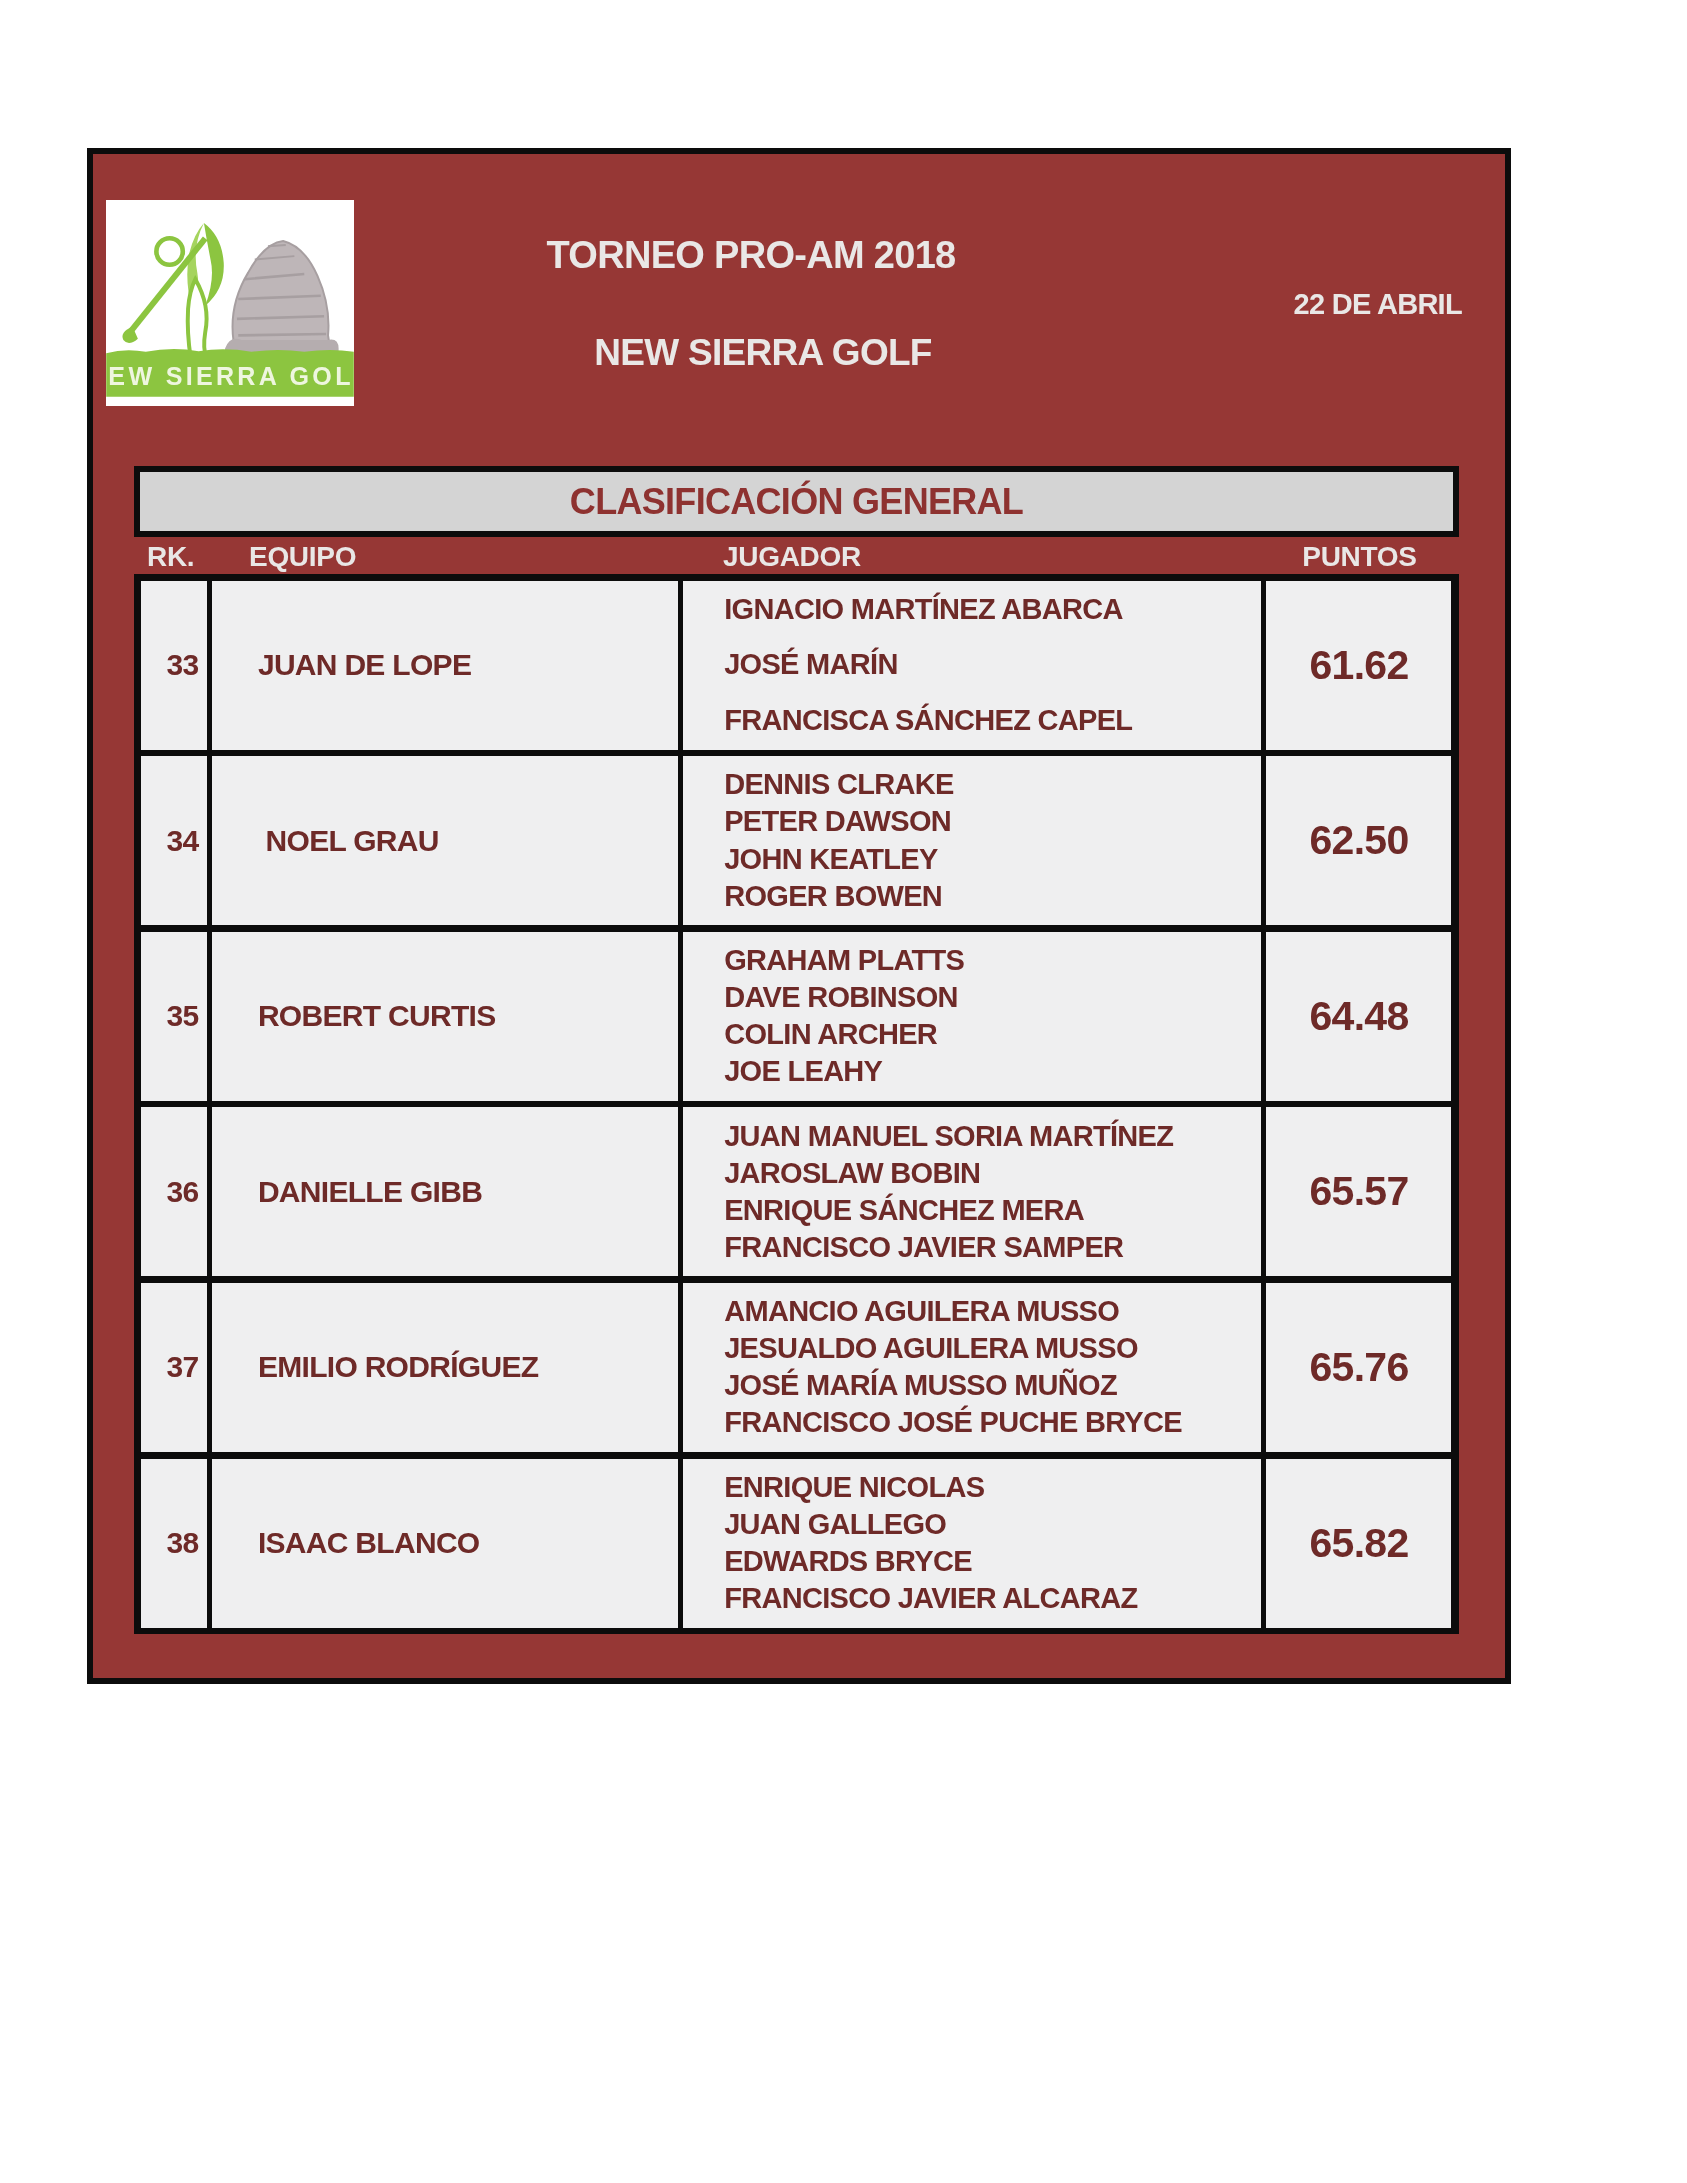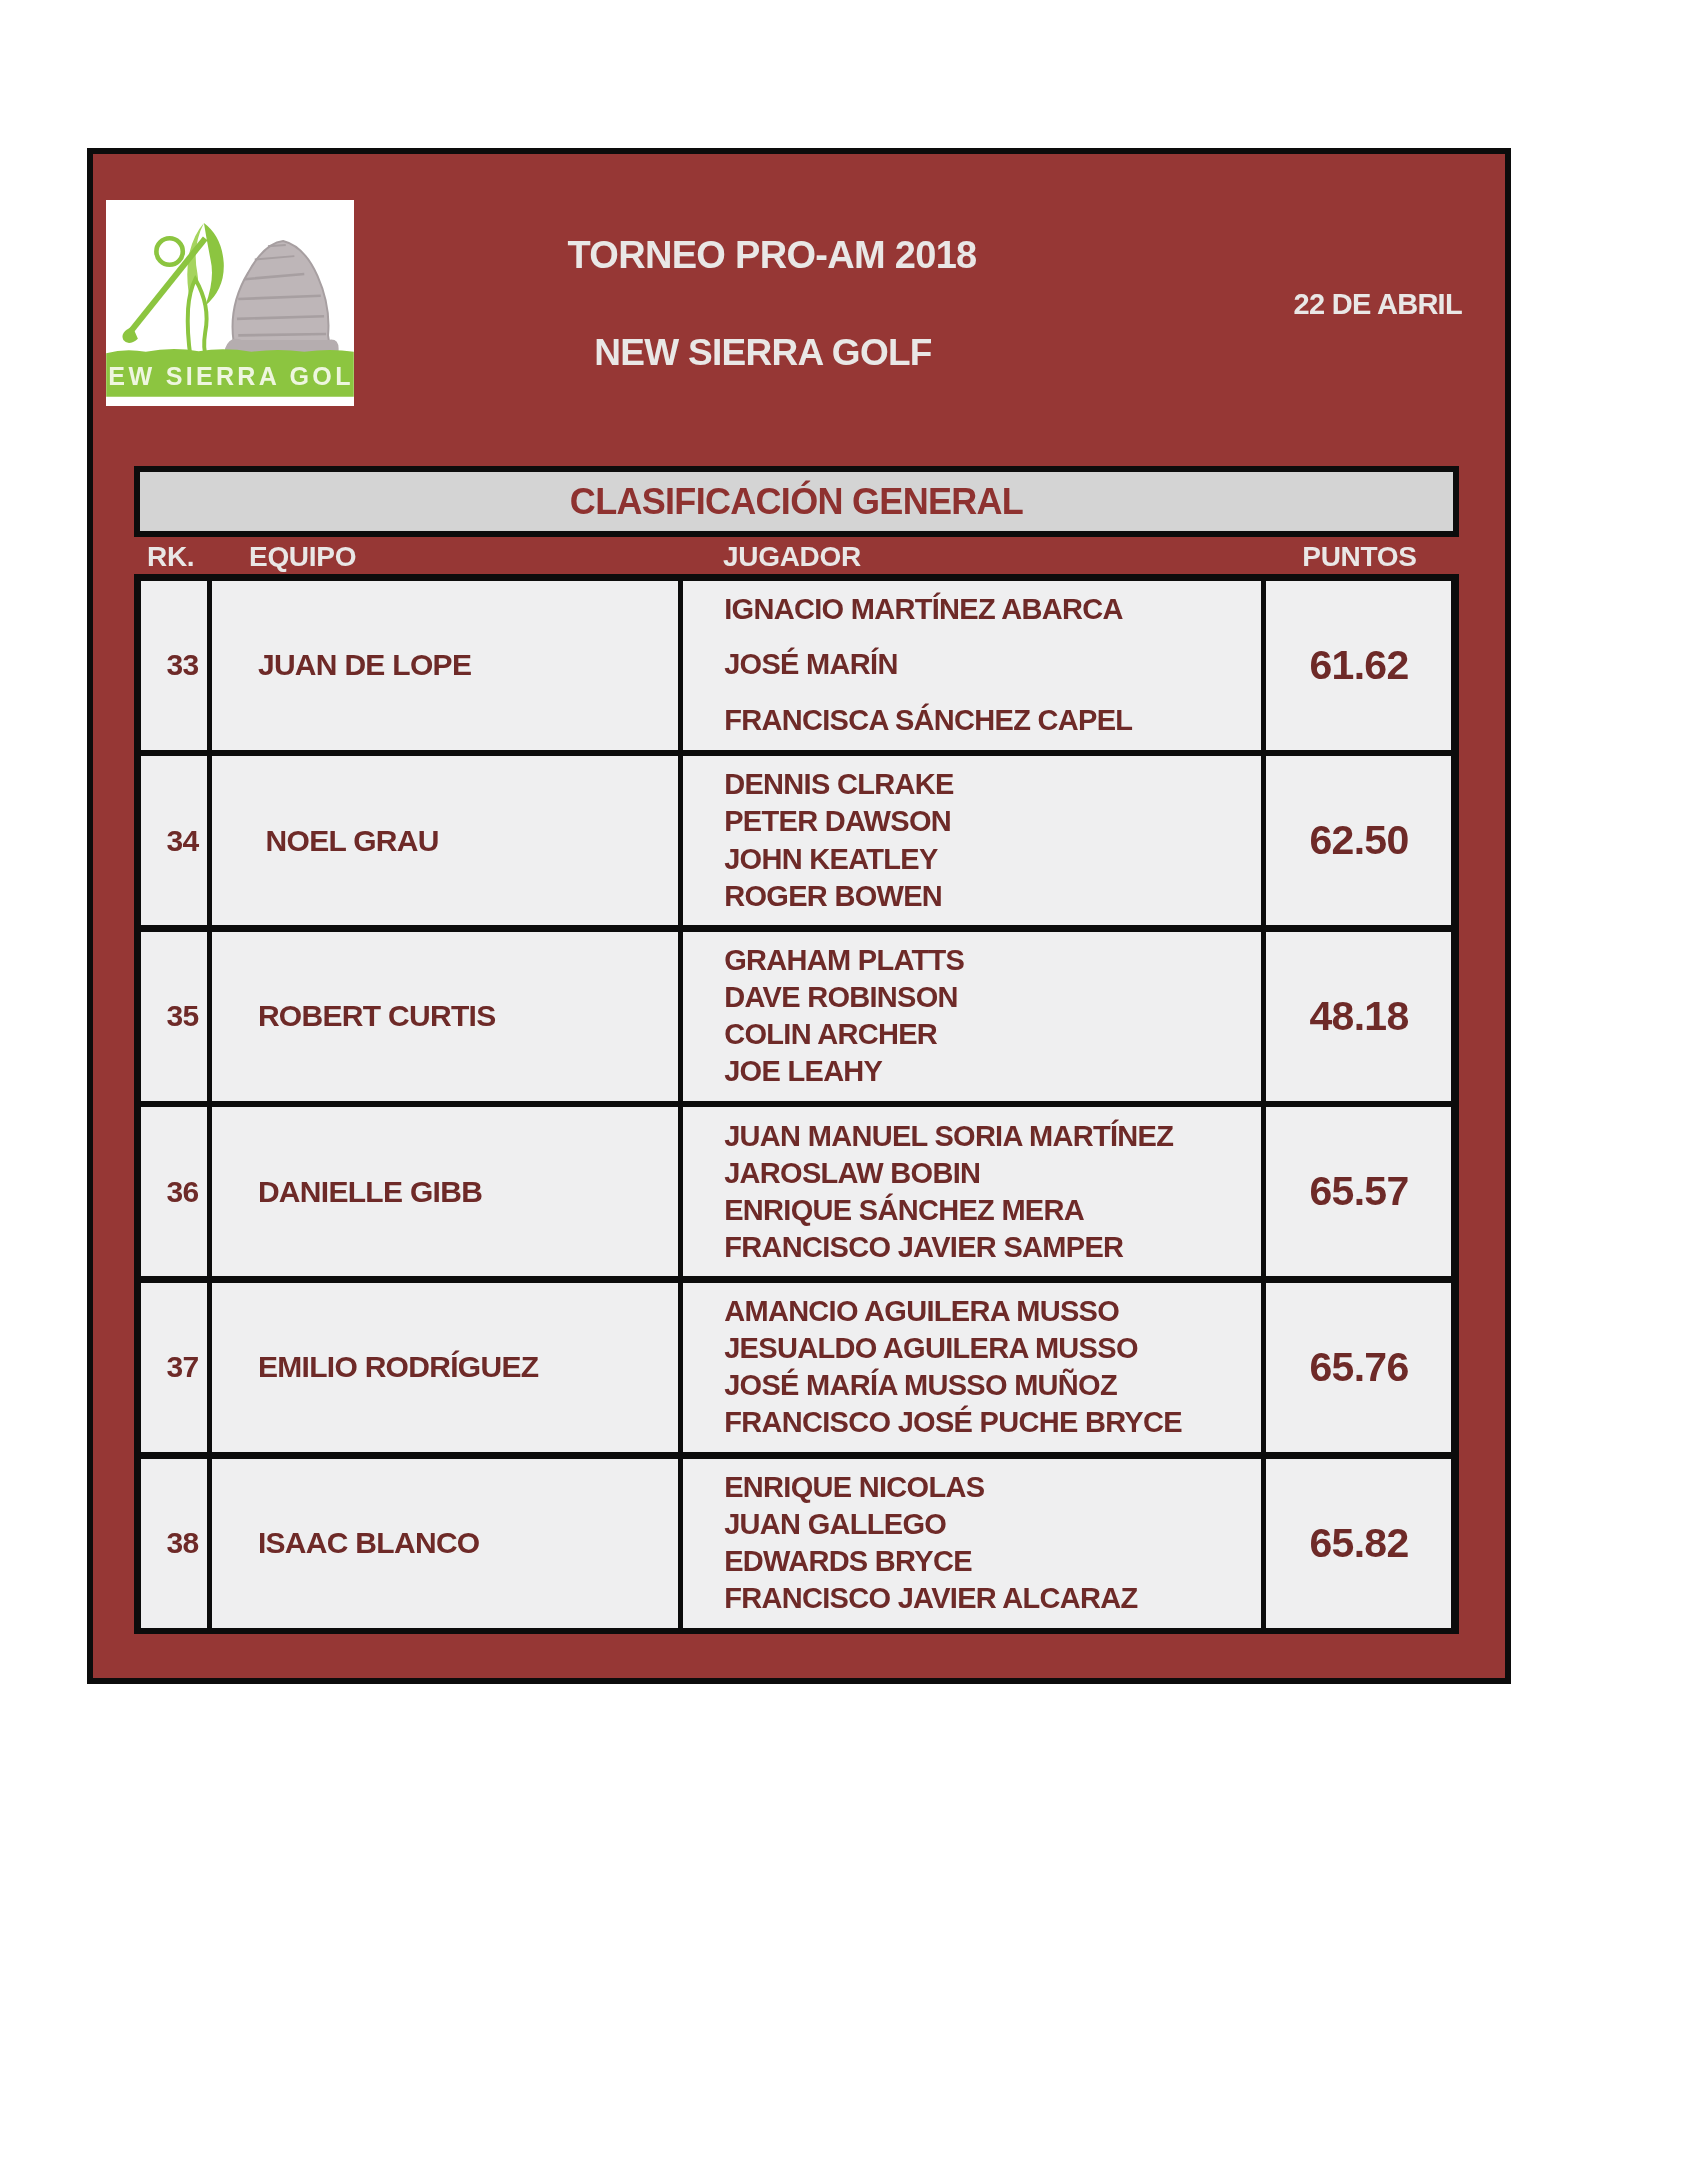--- a/index.html
+++ b/index.html
@@ -30,7 +30,7 @@
   }
 
   .title-line1{
-    position:absolute;left:375px;top:233px;width:794px;
+    position:absolute;left:354px;top:233px;width:794px;
     text-align:center;font-size:38px;font-weight:700;letter-spacing:-0.7px;
     color:var(--header-text-light);line-height:44px;
   }

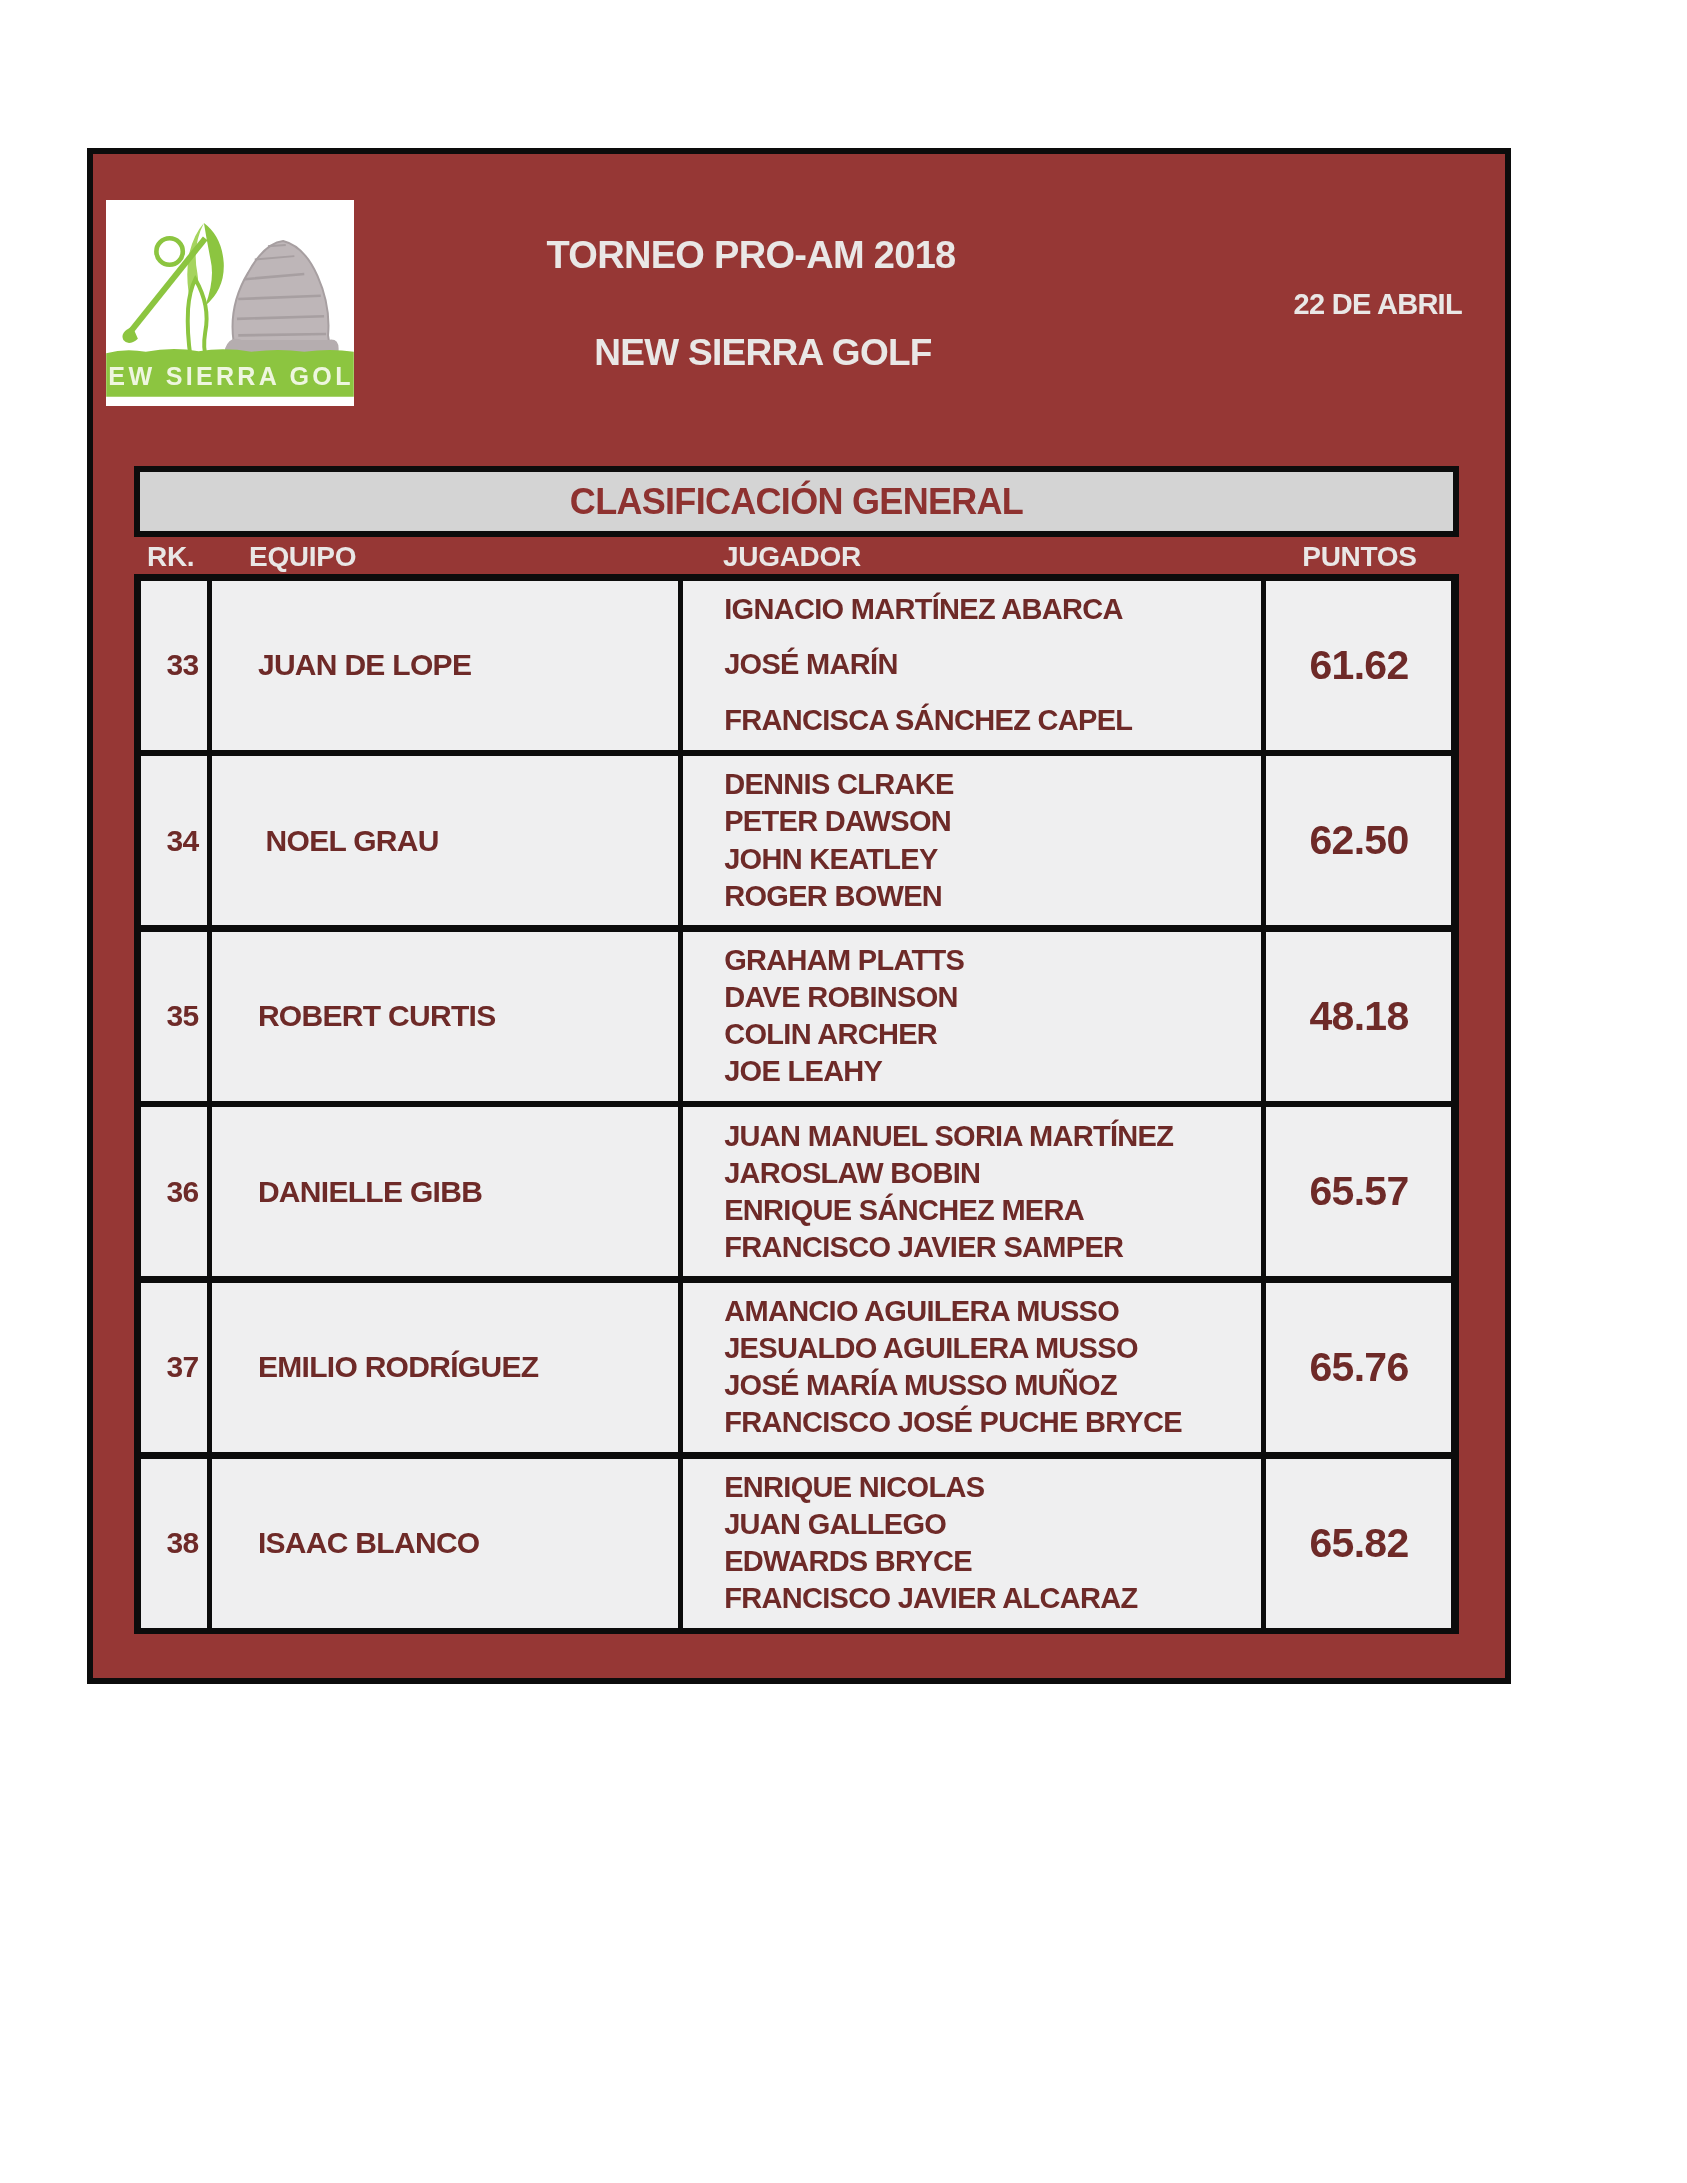--- a/index.html
+++ b/index.html
@@ -174,7 +174,7 @@
         <div class="player">COLIN ARCHER</div>
         <div class="player">JOE LEAHY</div>
       </div>
-  <div class="cell points">48.18</div>
+  <div class="cell points">64.48</div>
 
   <div class="cell rank">36</div>
   <div class="cell team">DANIELLE GIBB</div>

